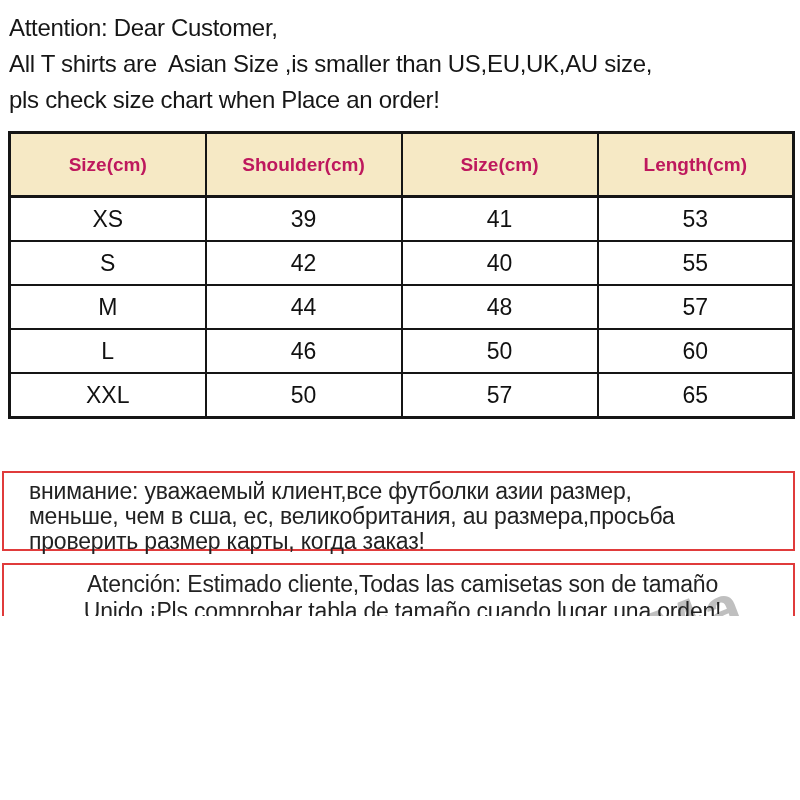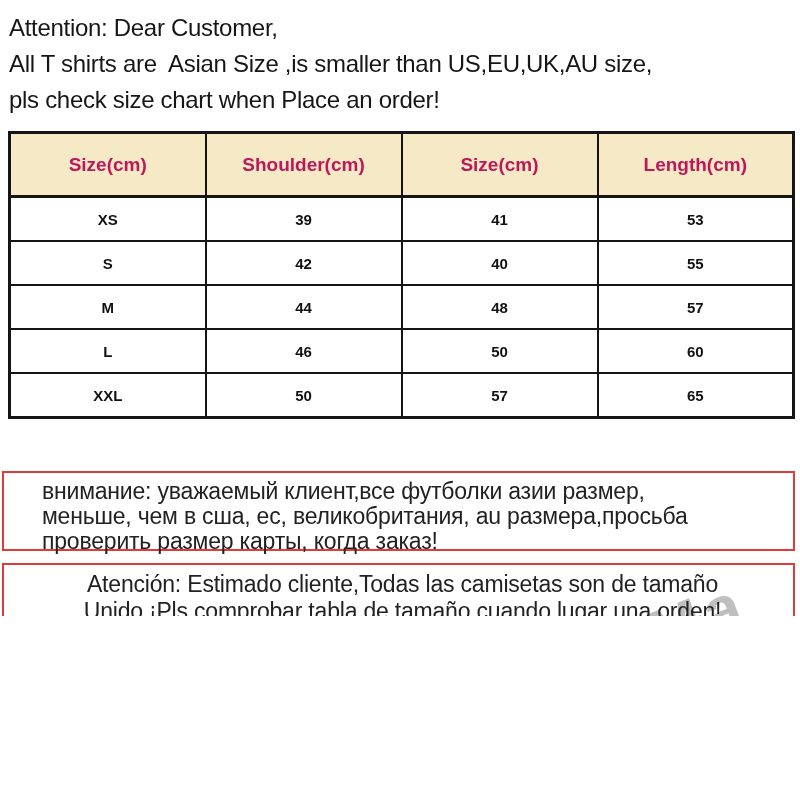--- a/index.html
+++ b/index.html
@@ -60,8 +60,8 @@
   }
   .size-table td {
     height: 40px;
-    font-size: 15px;
-    font-weight: bold;
+    font-size: 23px;
+    font-weight: normal;
     text-align: center;
     color: #111111;
   }

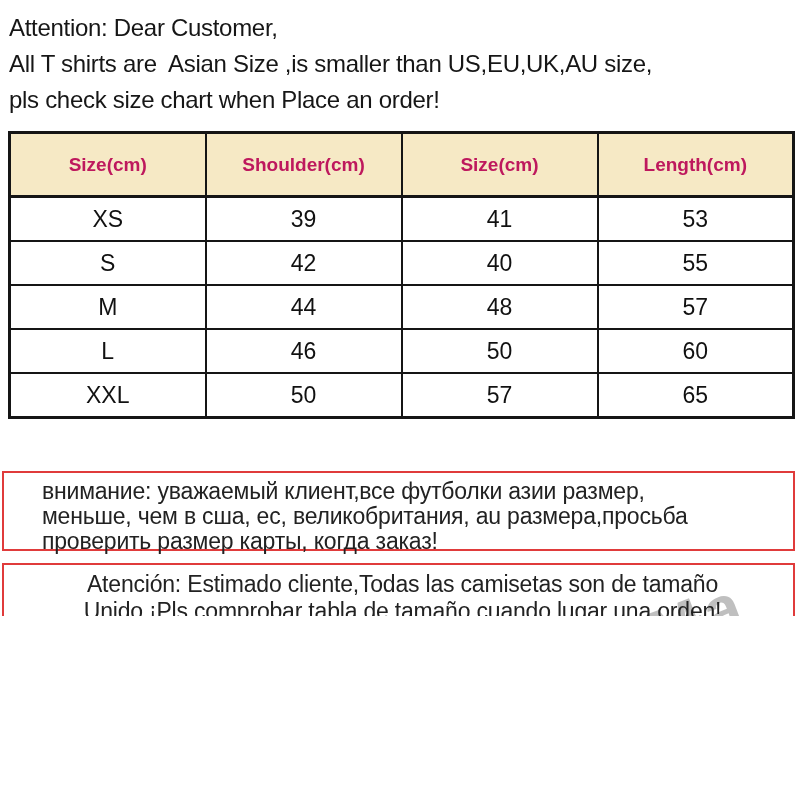--- a/index.html
+++ b/index.html
@@ -87,7 +87,7 @@
     height: 80px;
     padding: 6px 8px 0 25px;
   }
-  #notice-russian .notice-line { line-height: 25px; margin-left: 13px; }
+  #notice-russian .notice-line { line-height: 25px; }
   #notice-spanish {
     top: 563px;
     height: 85px;

